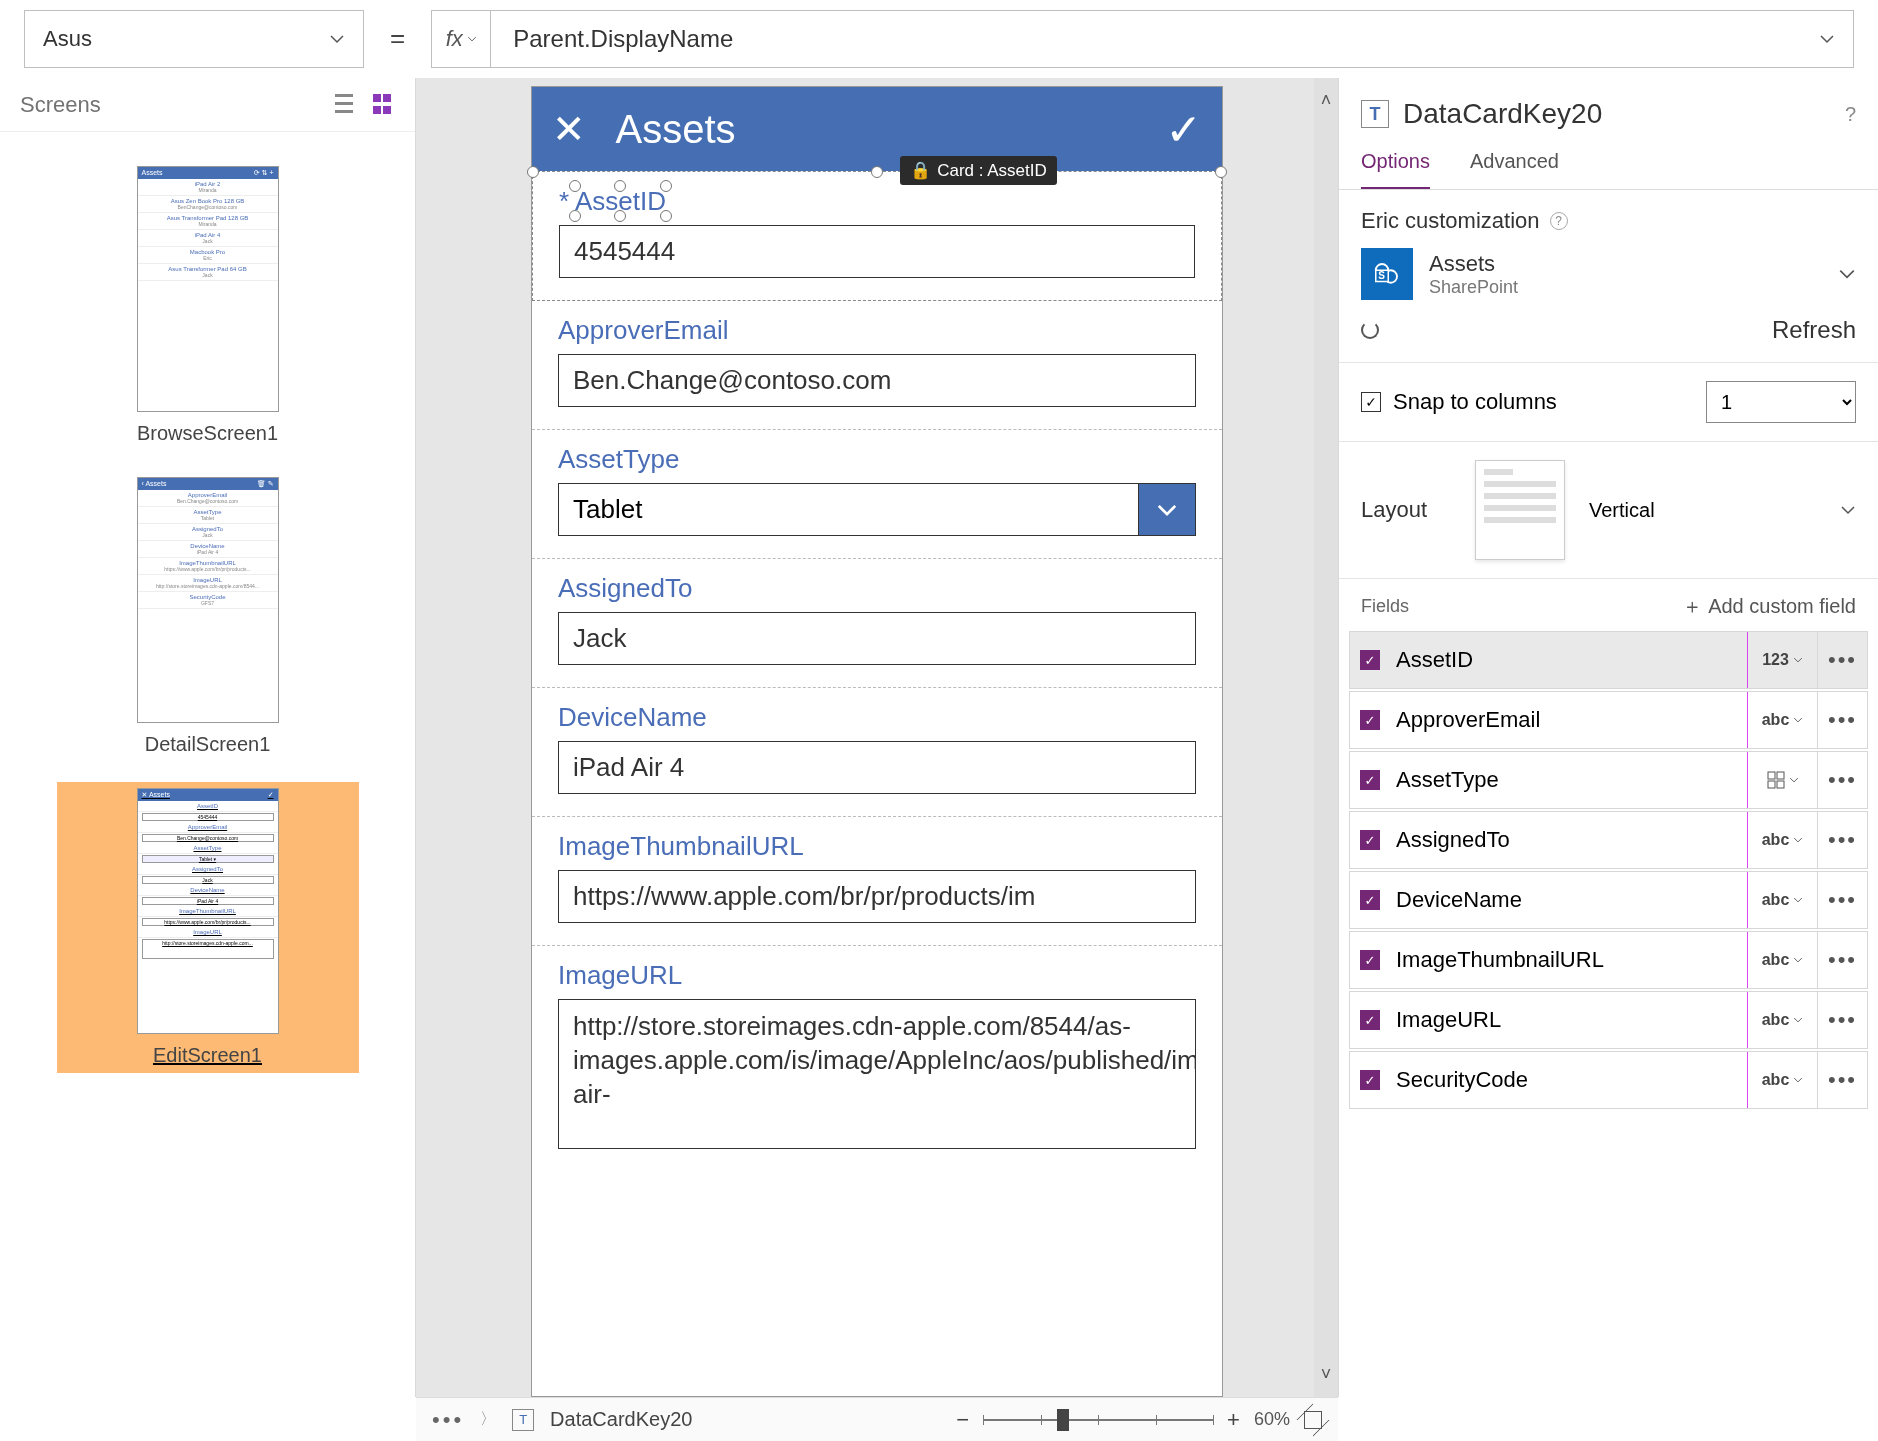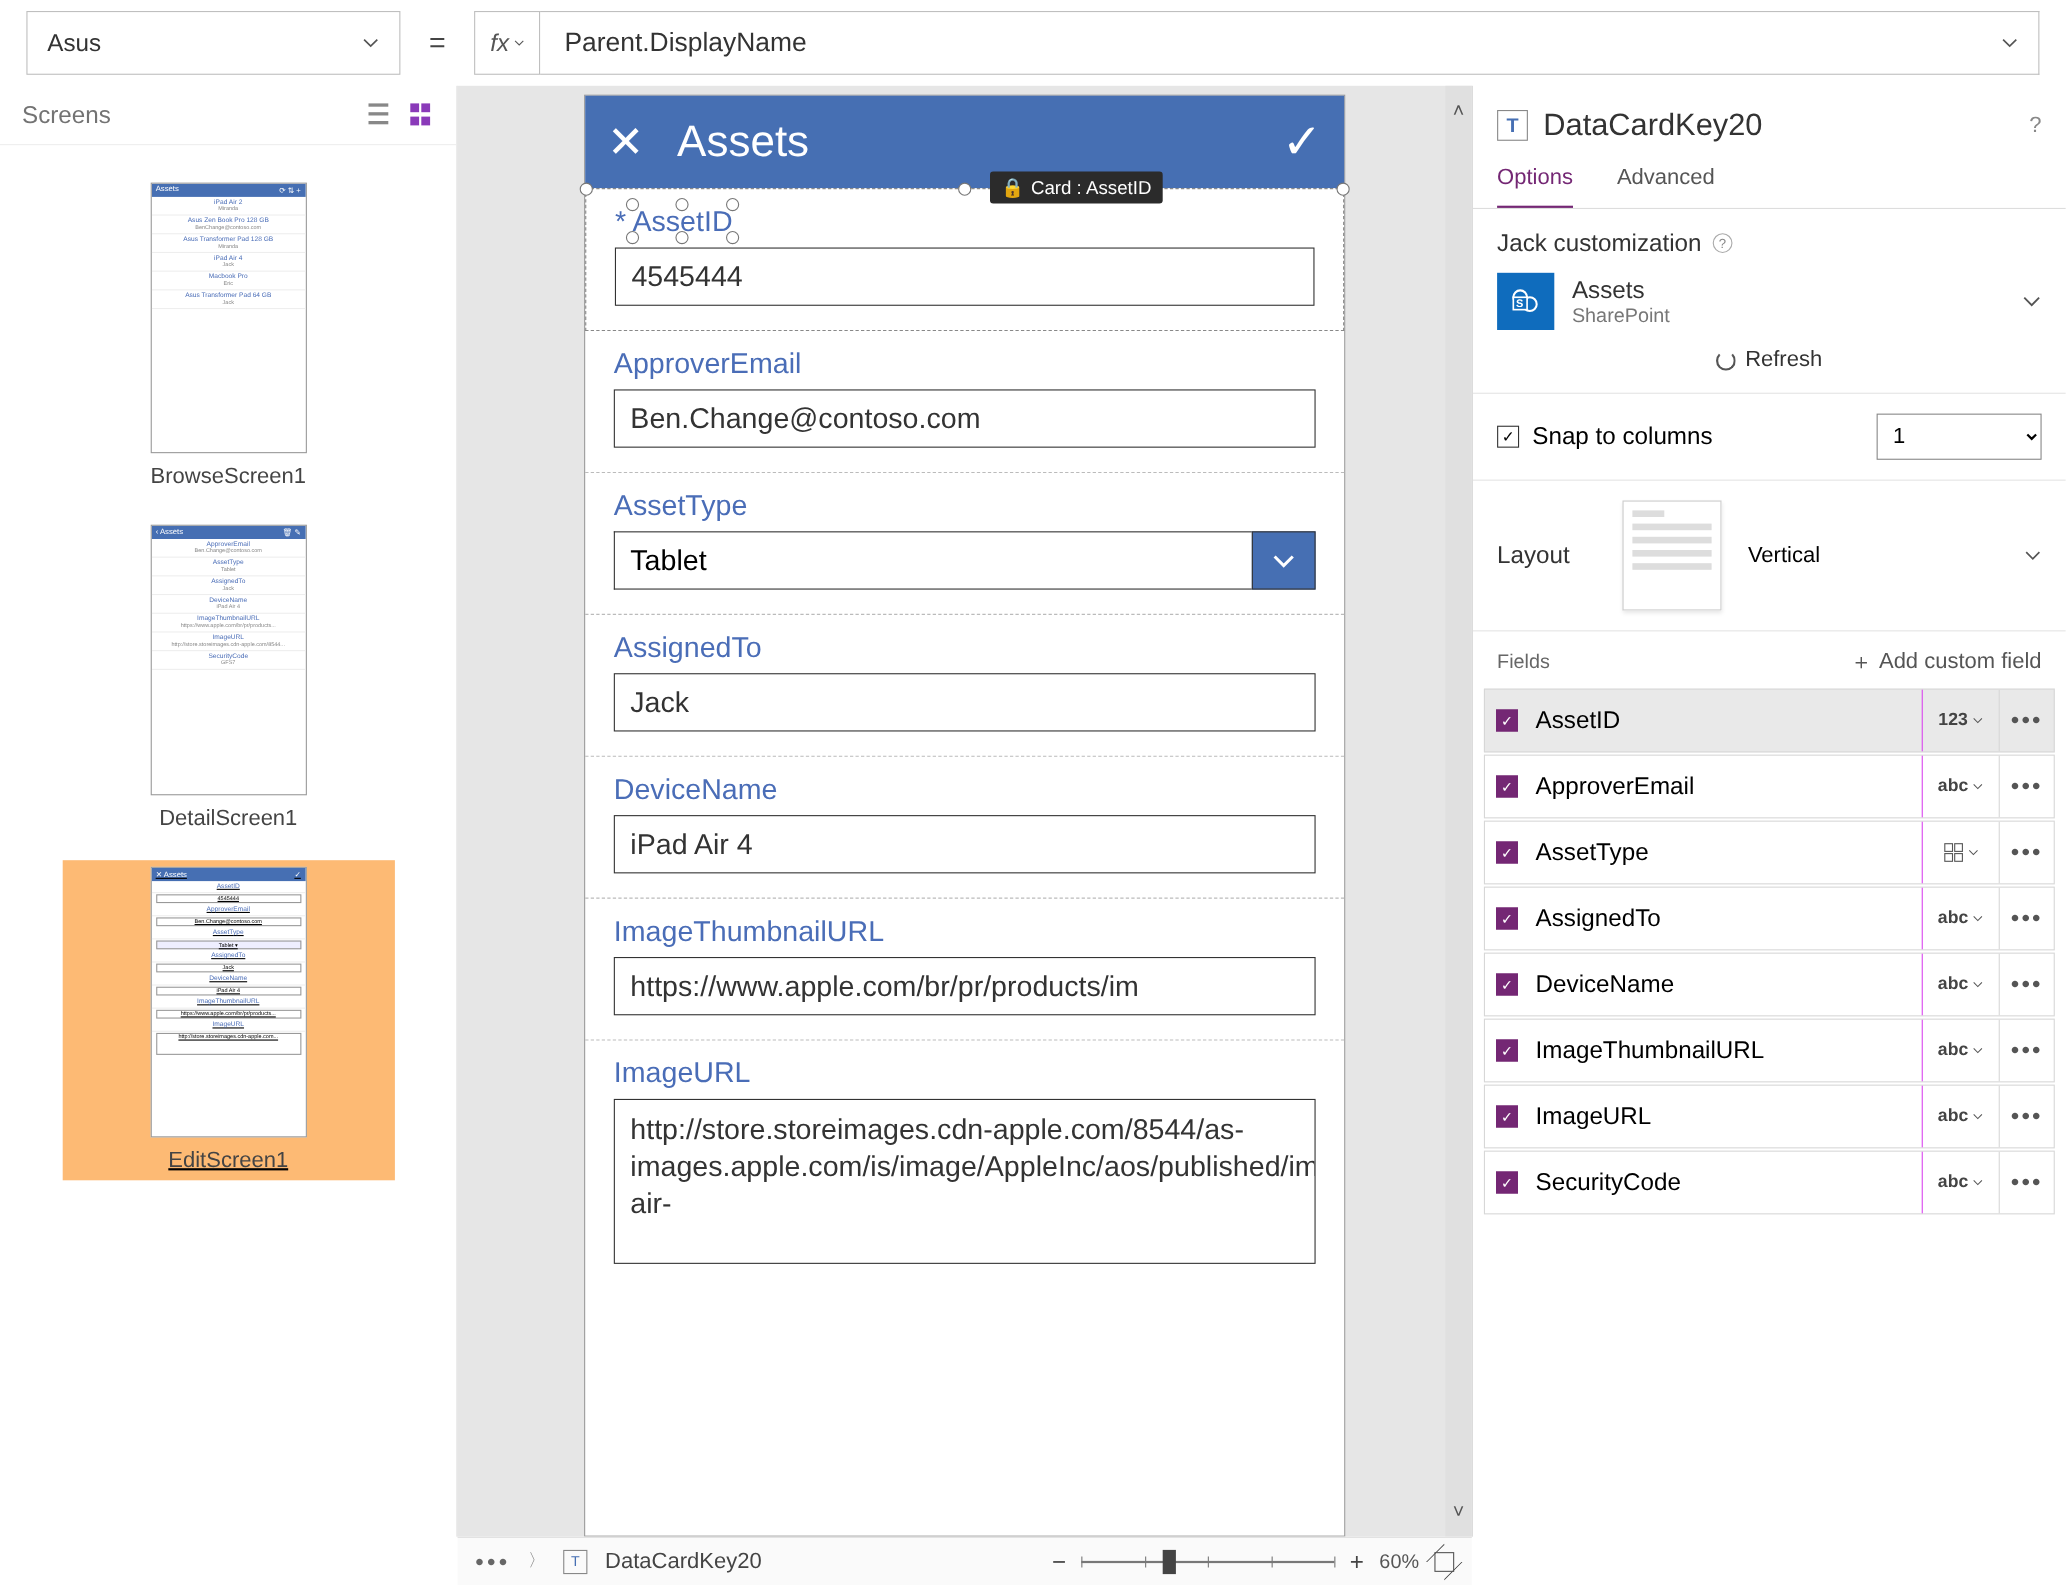--- a/index.html
+++ b/index.html
@@ -303,7 +303,7 @@
 
     <div class="section">
       <div class="sec-title">
-        <span>Jack customization</span>
+        <span>Eric customization</span>
         <span class="help-c">?</span>
       </div>
       <div class="src-row">

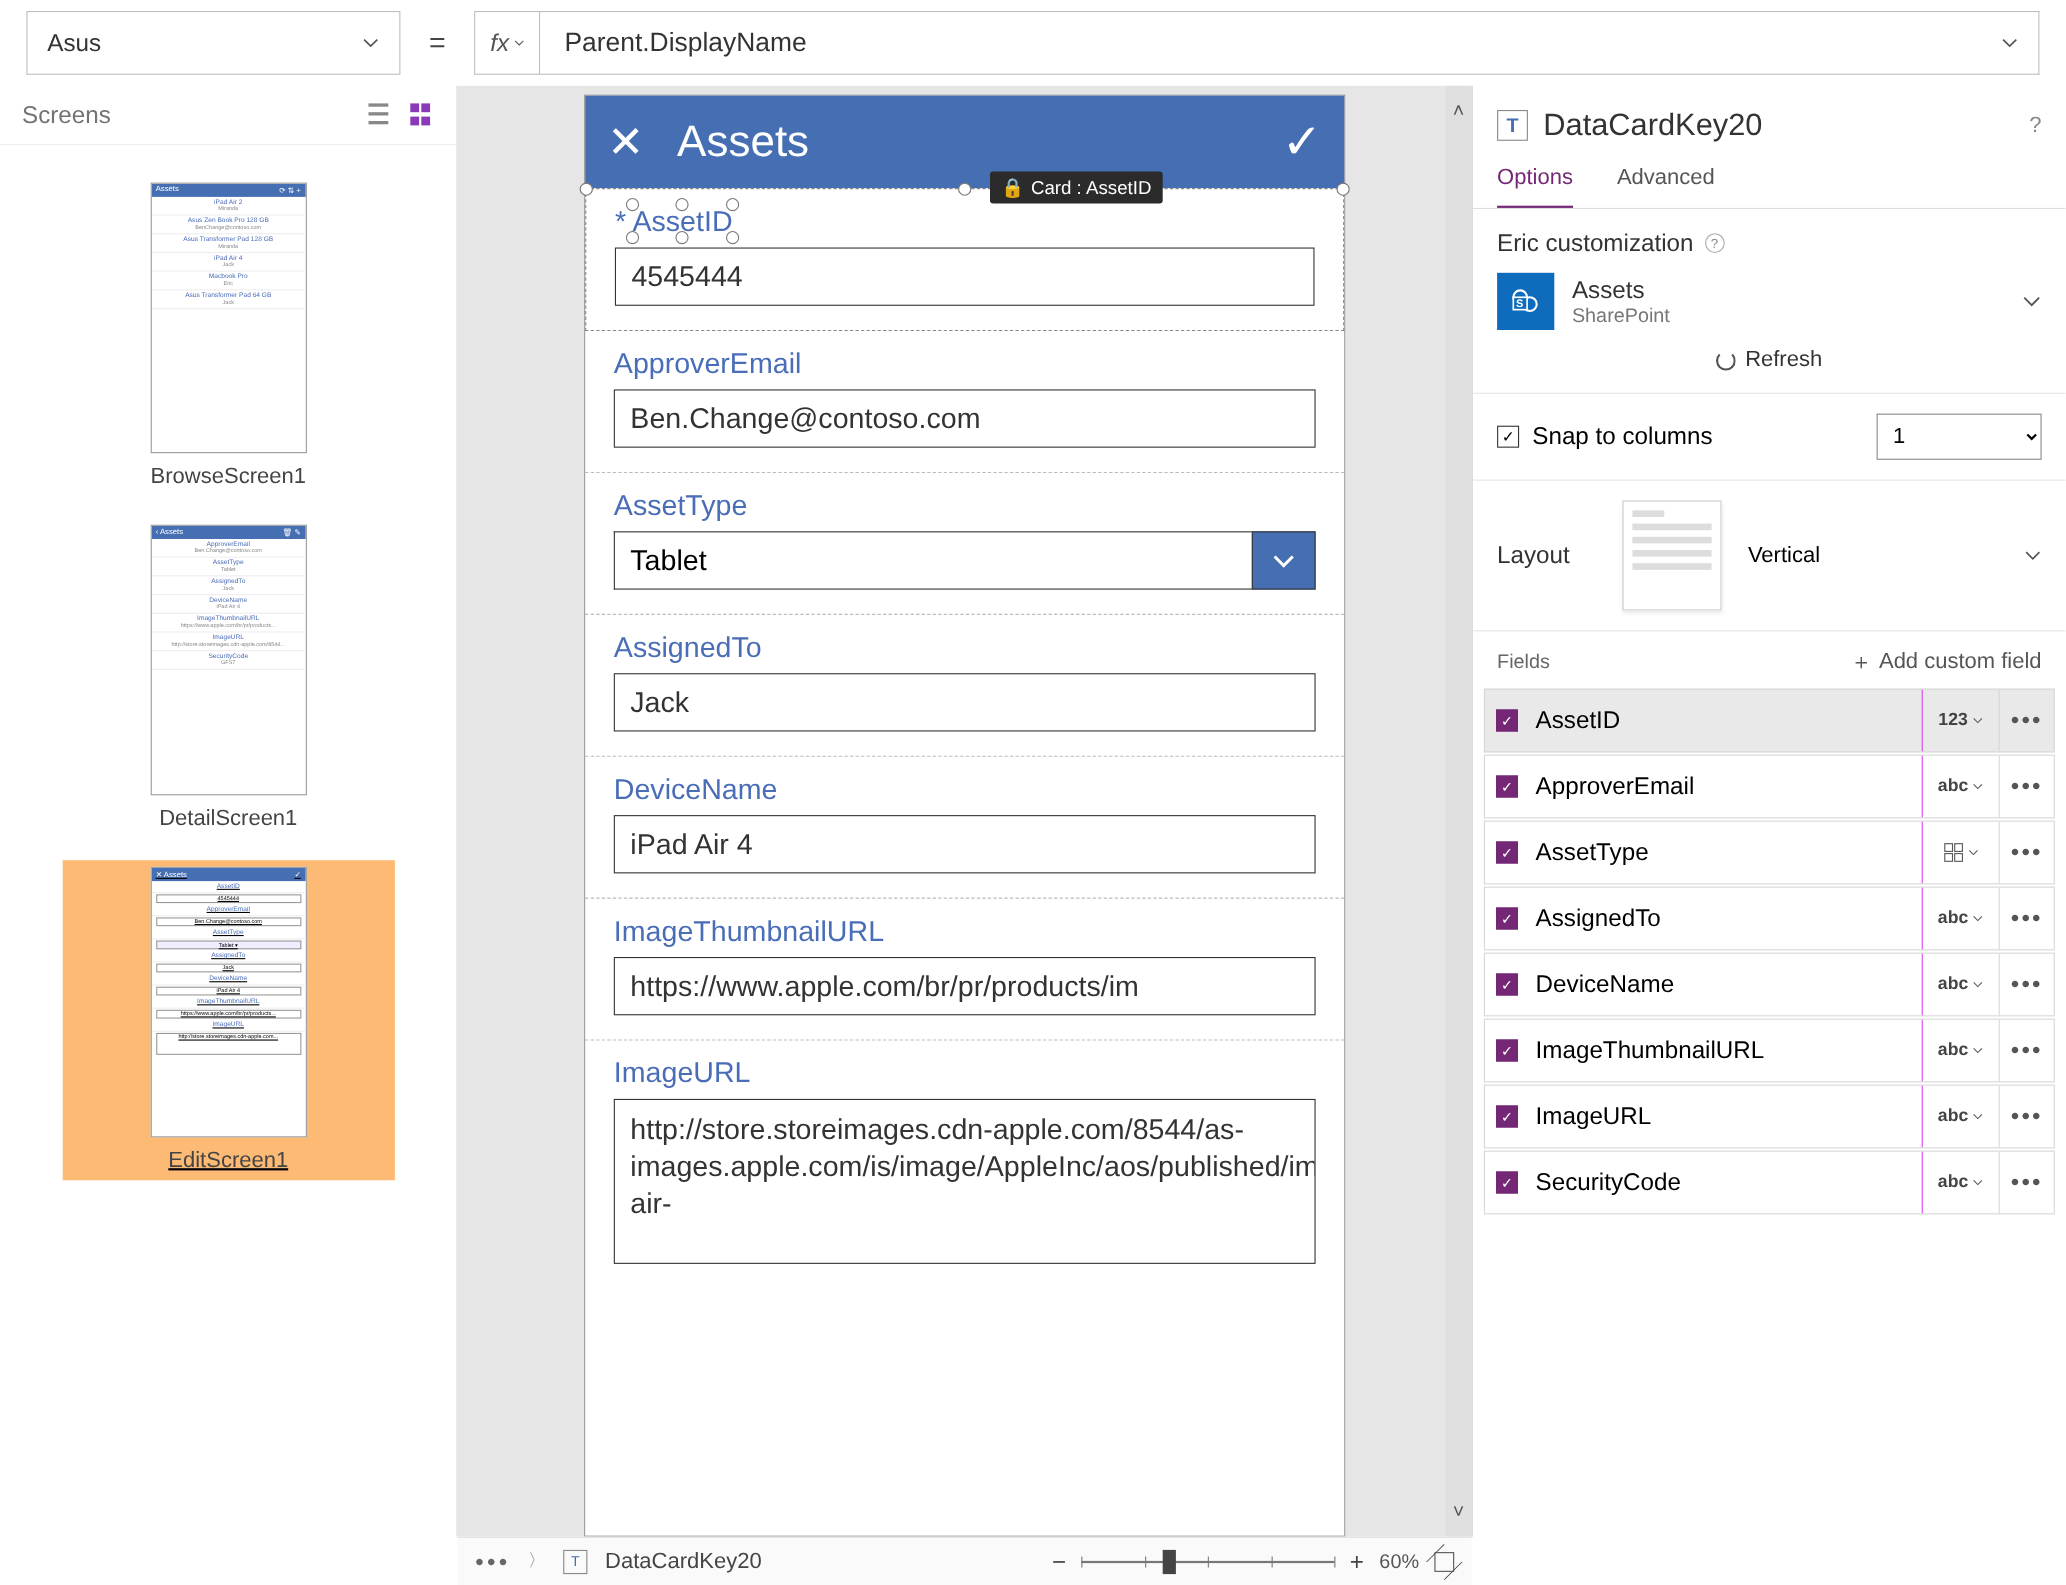--- a/index.html
+++ b/index.html
@@ -76,7 +76,7 @@
   .sp-icon { width:52px; height:52px; background:#0f6cbd; display:flex; align-items:center; justify-content:center; color:#fff; font-size:18px;}
   .src-txt .n{ font-size:22px; color:#333;}
   .src-txt .p{ font-size:18px; color:#777;}
-  .refresh-row { display:flex; justify-content:center; align-items:center; gap:8px; font-size:20px; color:#333; margin-top:16px; cursor:pointer;}
+  .refresh-row { display:flex; justify-content:space-between; align-items:center; gap:8px; font-size:24px; color:#333; margin-top:16px; cursor:pointer;}
   .refresh-ic{ width:18px;height:18px;border:2px solid #555;border-radius:50%;border-top-color:transparent; position:relative;}
   .snap-row{ display:flex; align-items:center; justify-content:space-between;}
   .chk{ width:20px;height:20px;border:1px solid #333; display:flex;align-items:center;justify-content:center; font-size:14px;}

